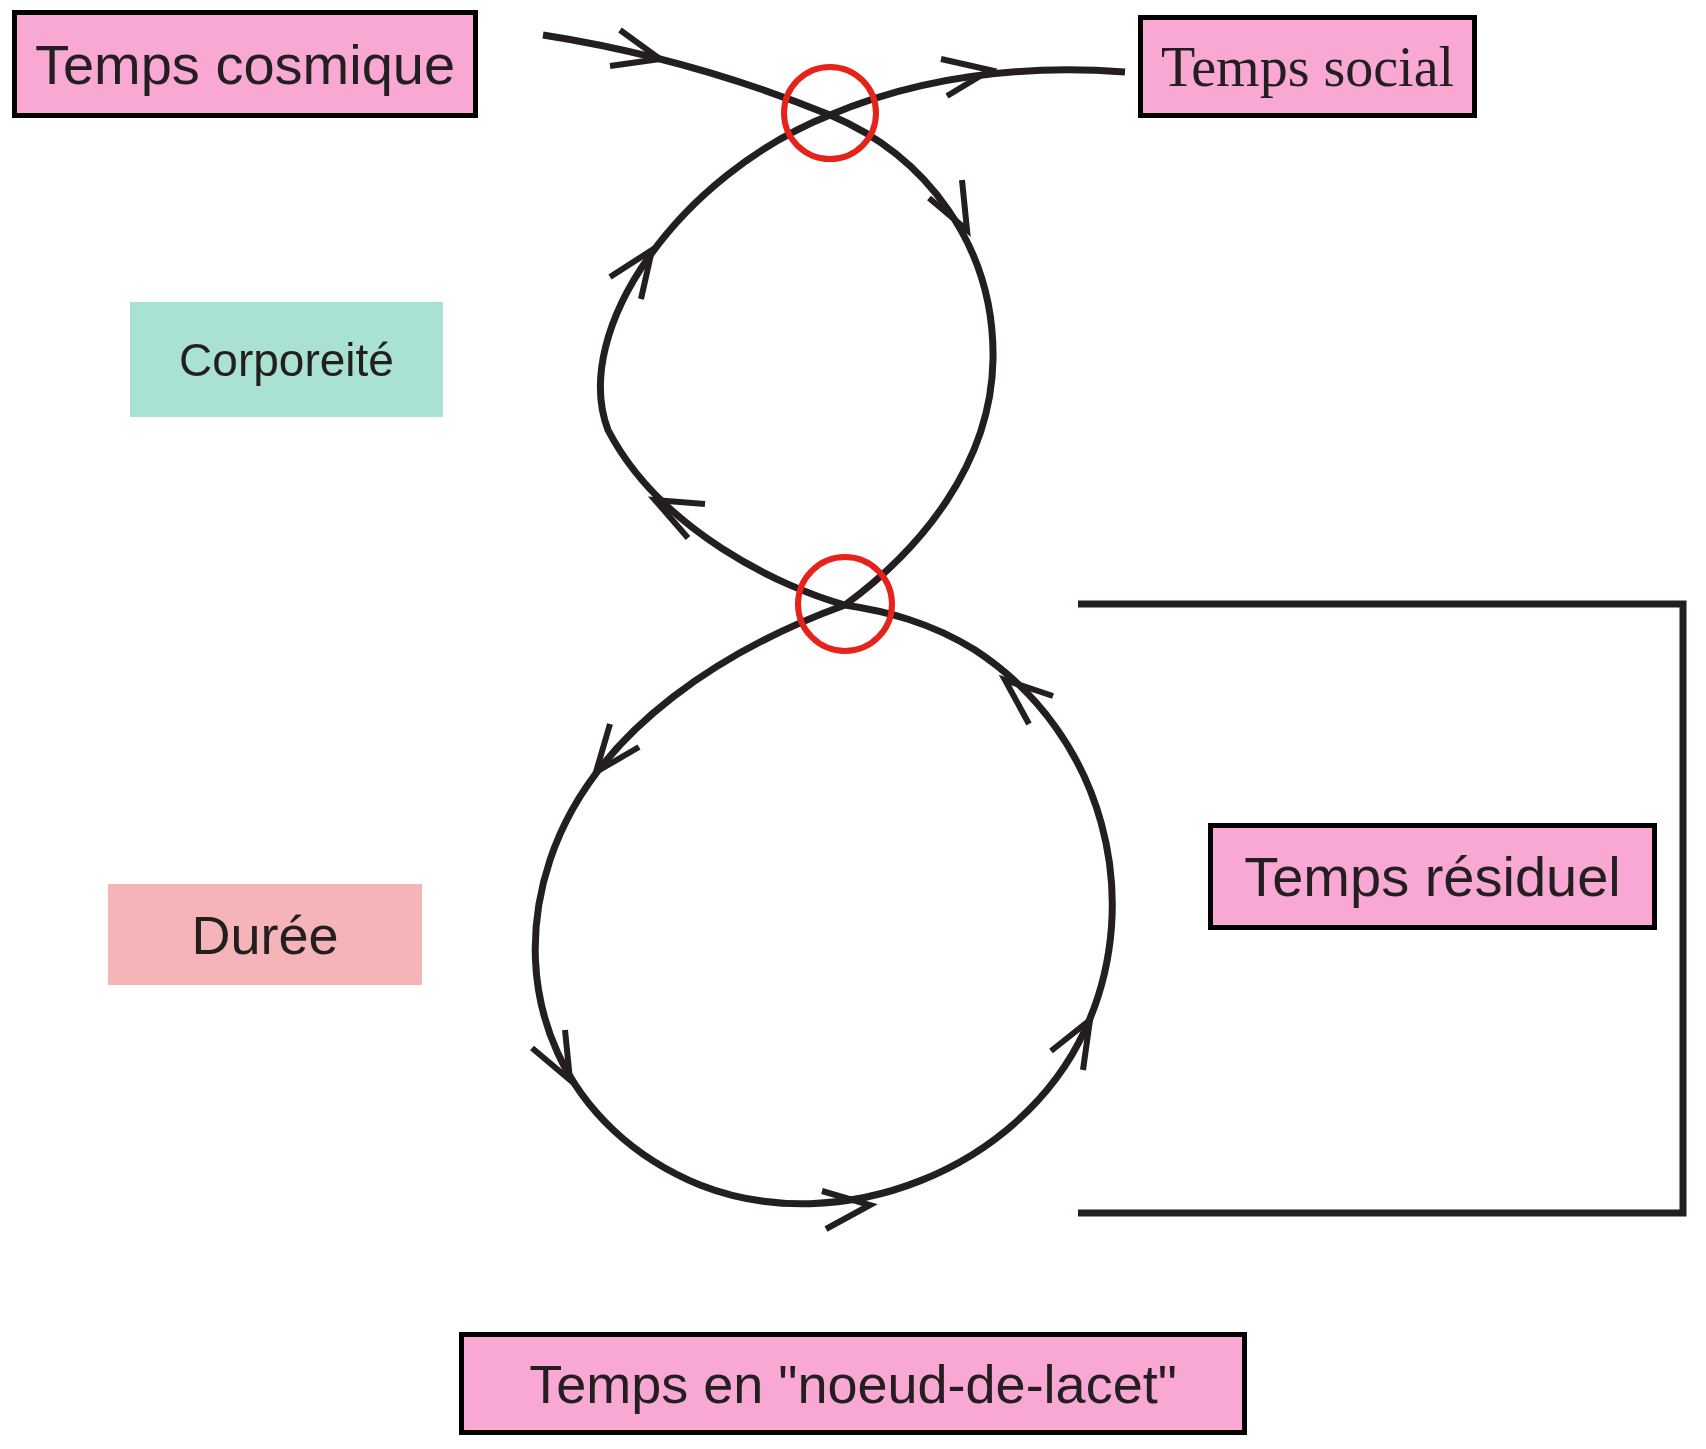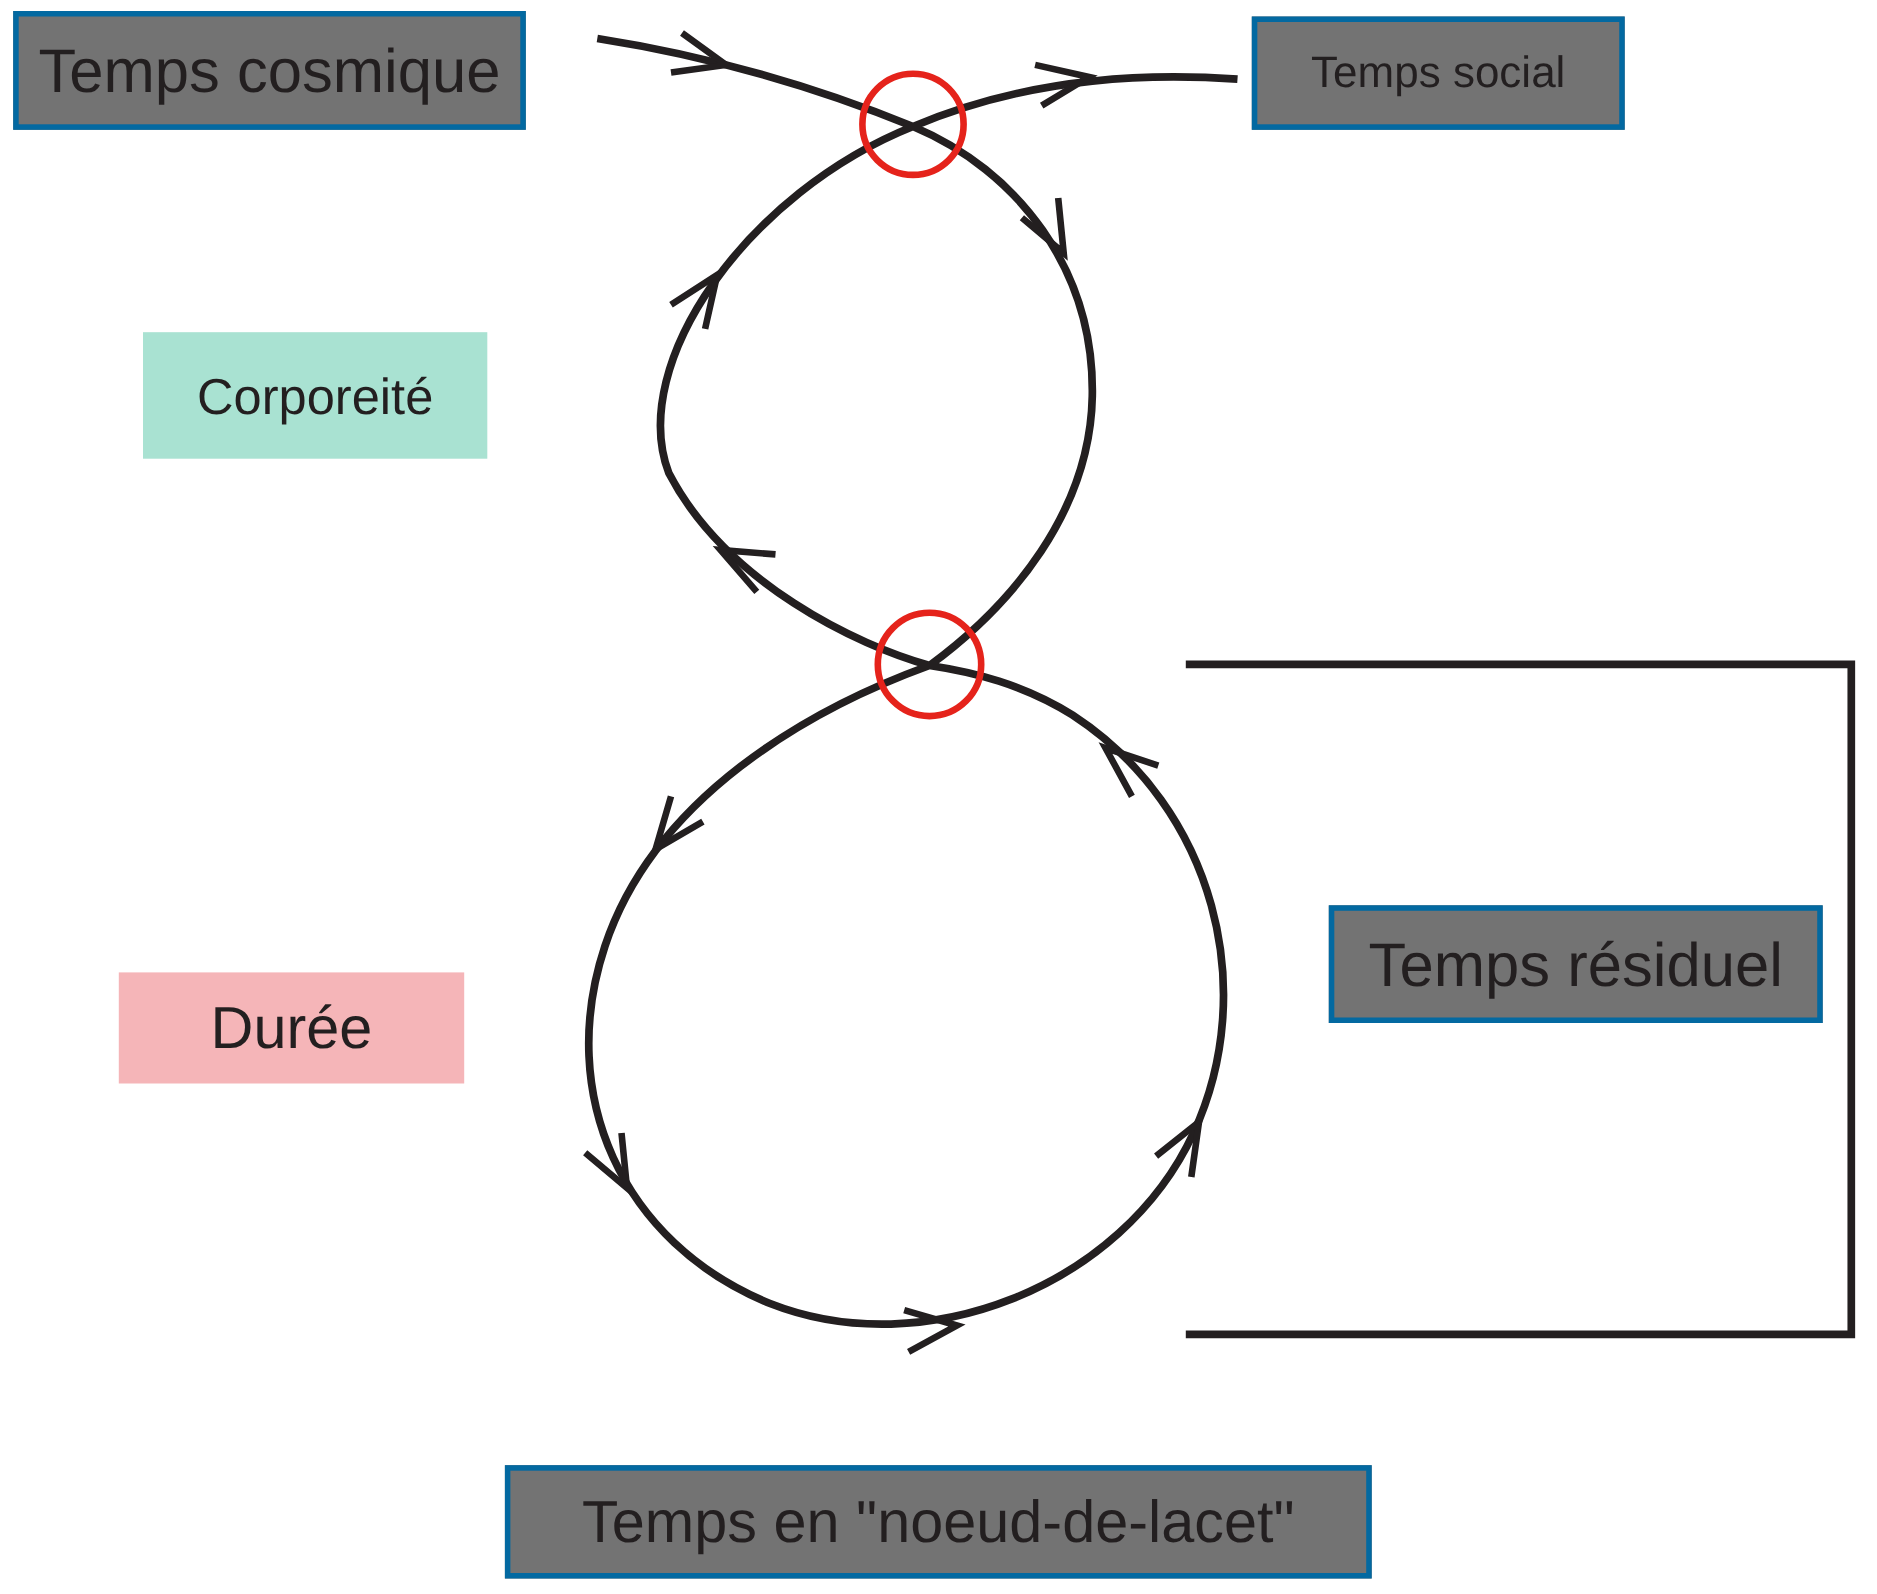--- a/index.html
+++ b/index.html
@@ -27,8 +27,8 @@
     align-items: center;
     justify-content: center;
     box-sizing: border-box;
-    background: #737373;
-    border: 5px solid #0369a1;
+    background: #f9a8d4;
+    border: 5px solid #000000;
     white-space: nowrap;
   }
   .label-box span { display: block; }

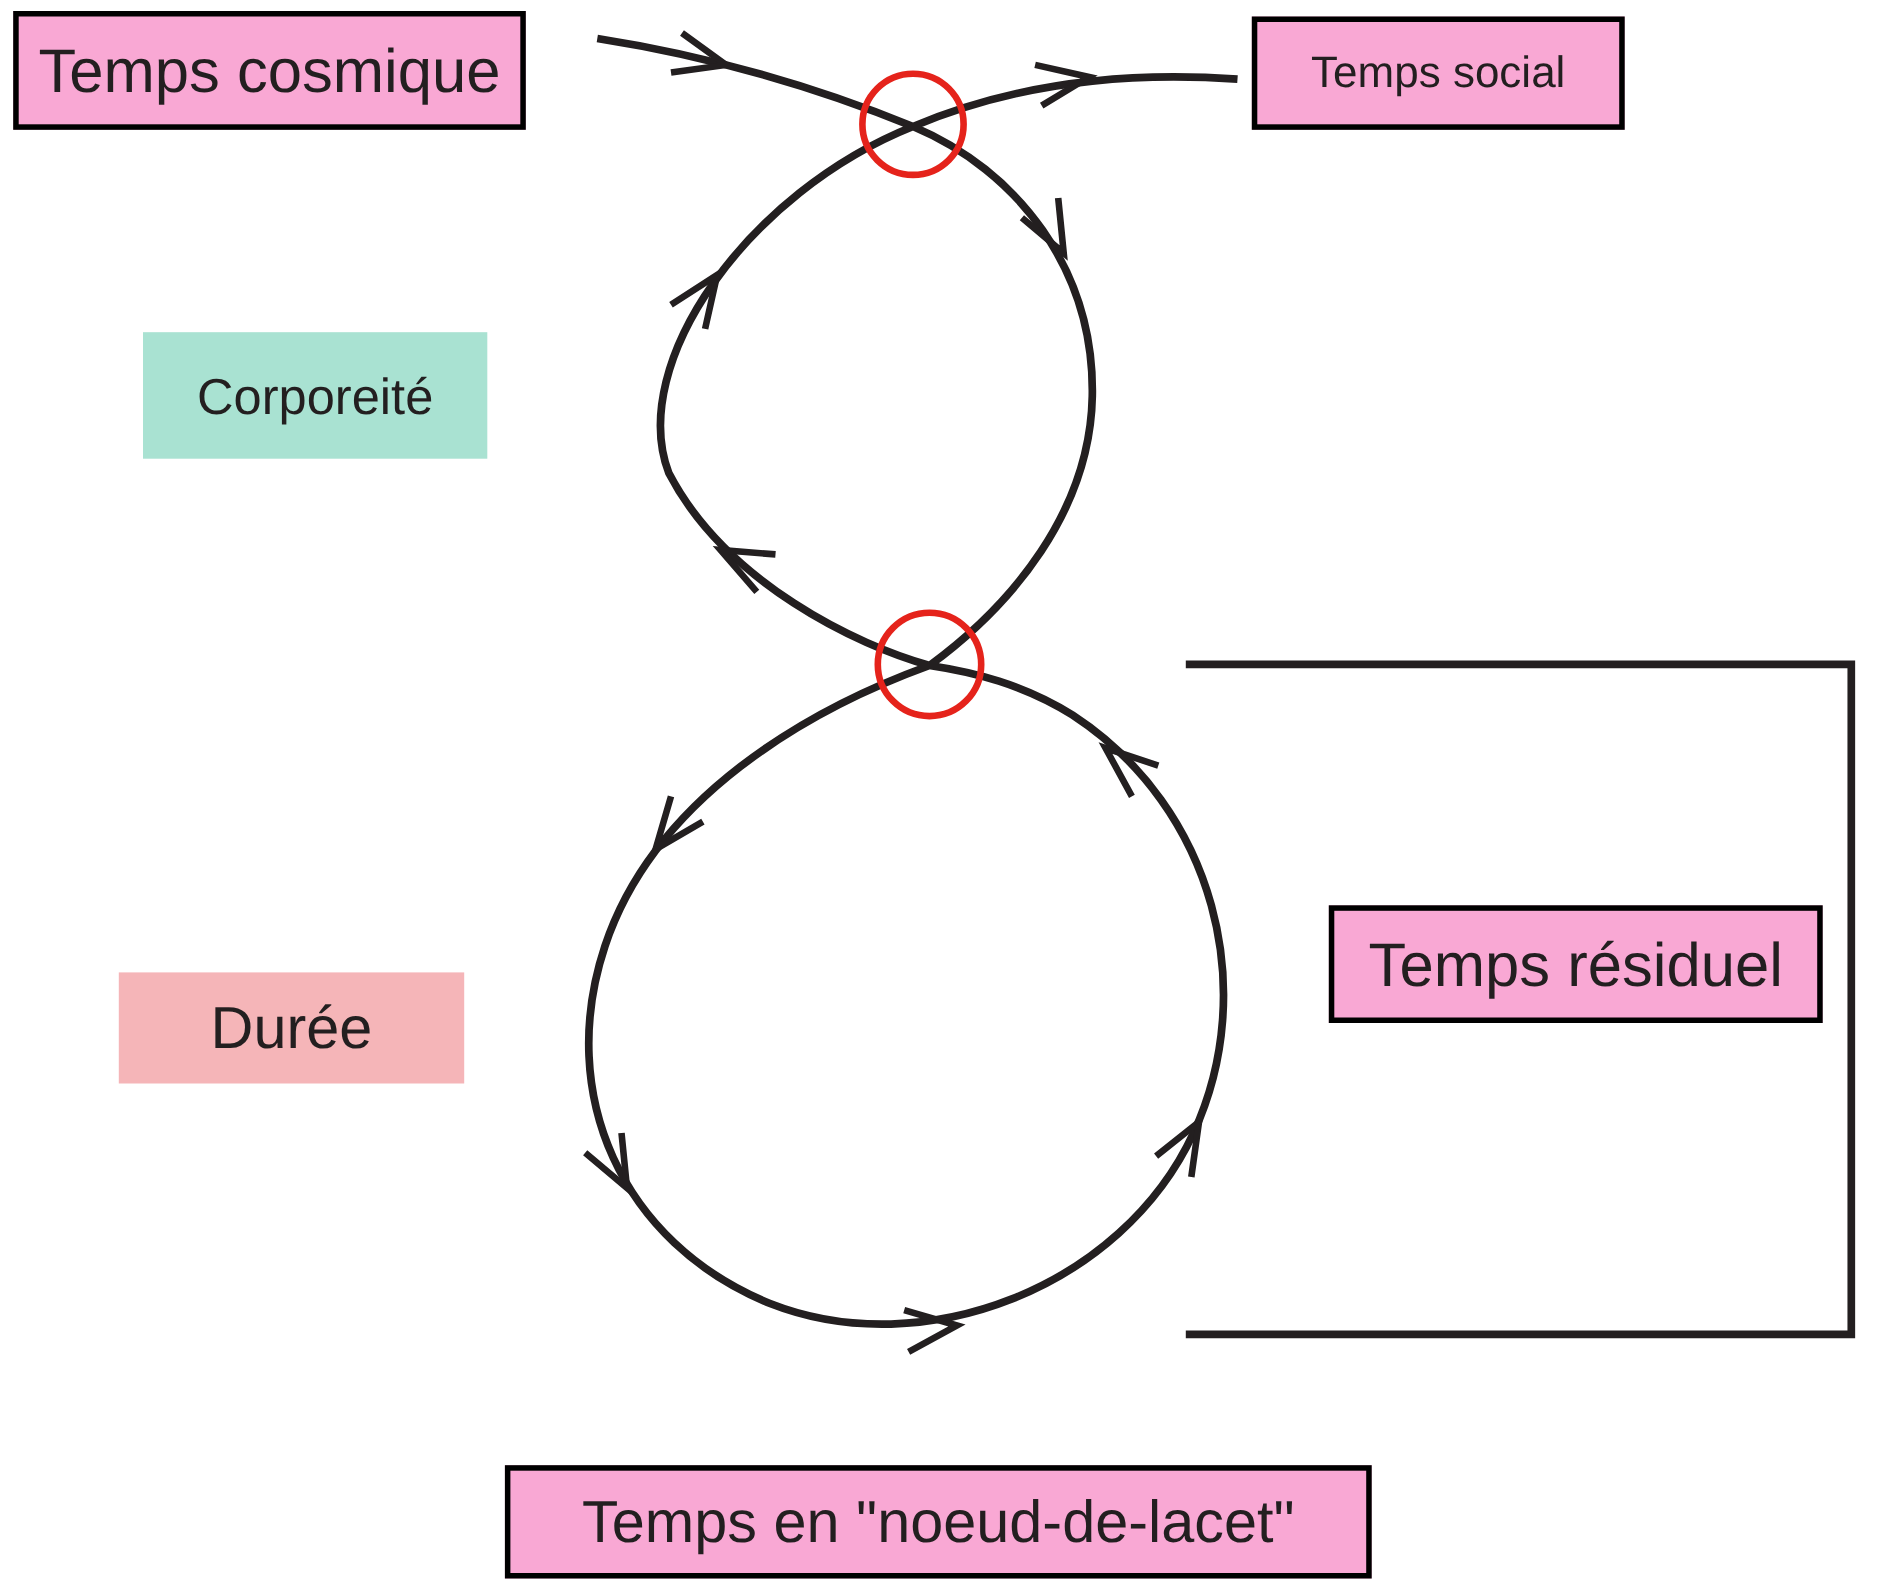--- a/index.html
+++ b/index.html
@@ -41,7 +41,7 @@
     white-space: nowrap;
   }
   .box-cosmique  { left: 12px;   top: 10px;   width: 466px; height: 108px; font-size: 56px; }
-  .box-social    { left: 1138px; top: 15px;   width: 339px; height: 103px; font-size: 40px; }
+  .box-social    { left: 1138px; top: 15px;   width: 339px; height: 103px; font-size: 56px; font-family: Liberation Serif, serif; }
   .box-residuel  { left: 1208px; top: 823px;  width: 449px; height: 107px; font-size: 56px; text-align: center; }
   .box-lacet     { left: 459px;  top: 1332px; width: 788px; height: 103px; font-size: 54px; }
   .tag-corporeite{ left: 130px;  top: 302px;  width: 313px; height: 115px; font-size: 46px; background: #a9e2d2; }

